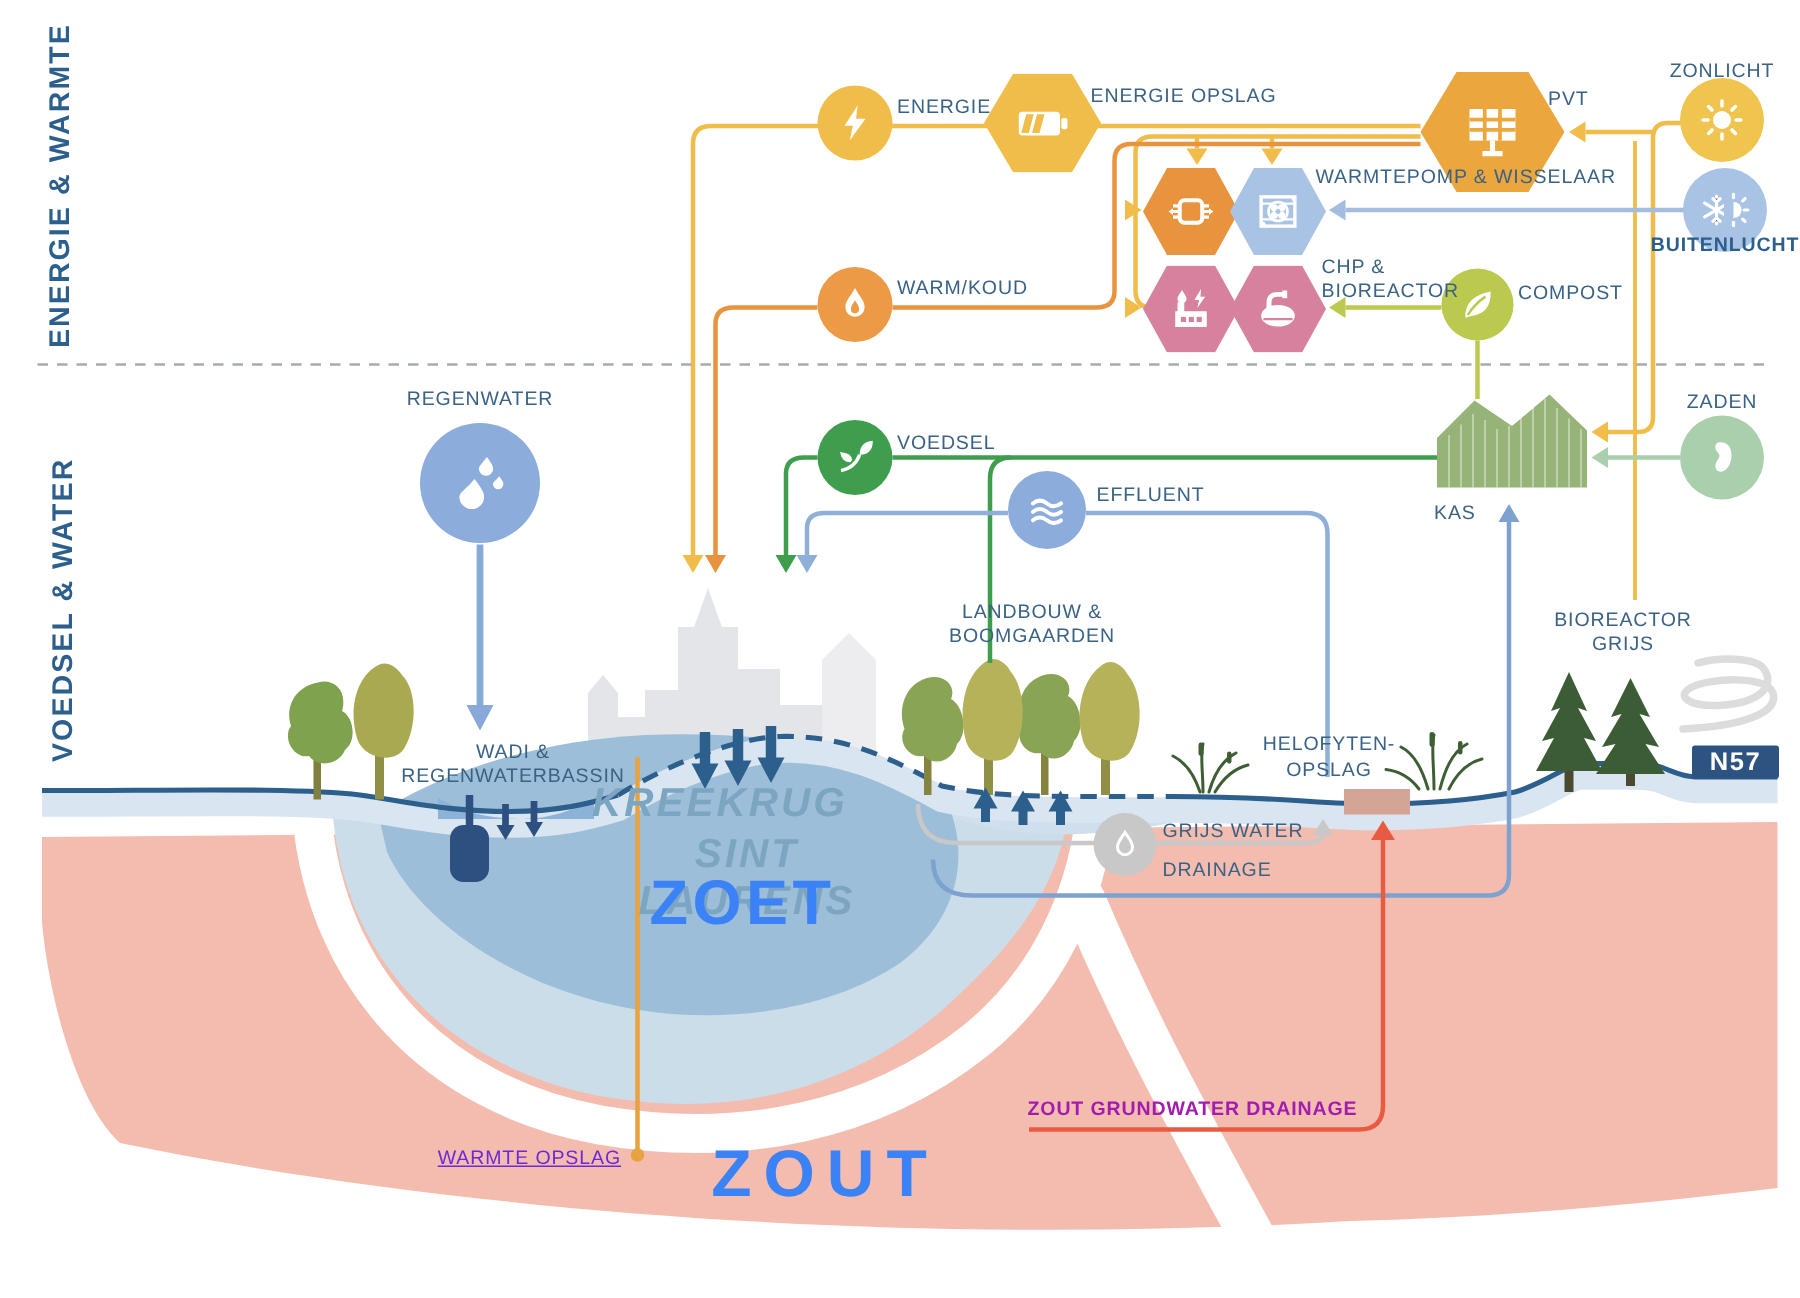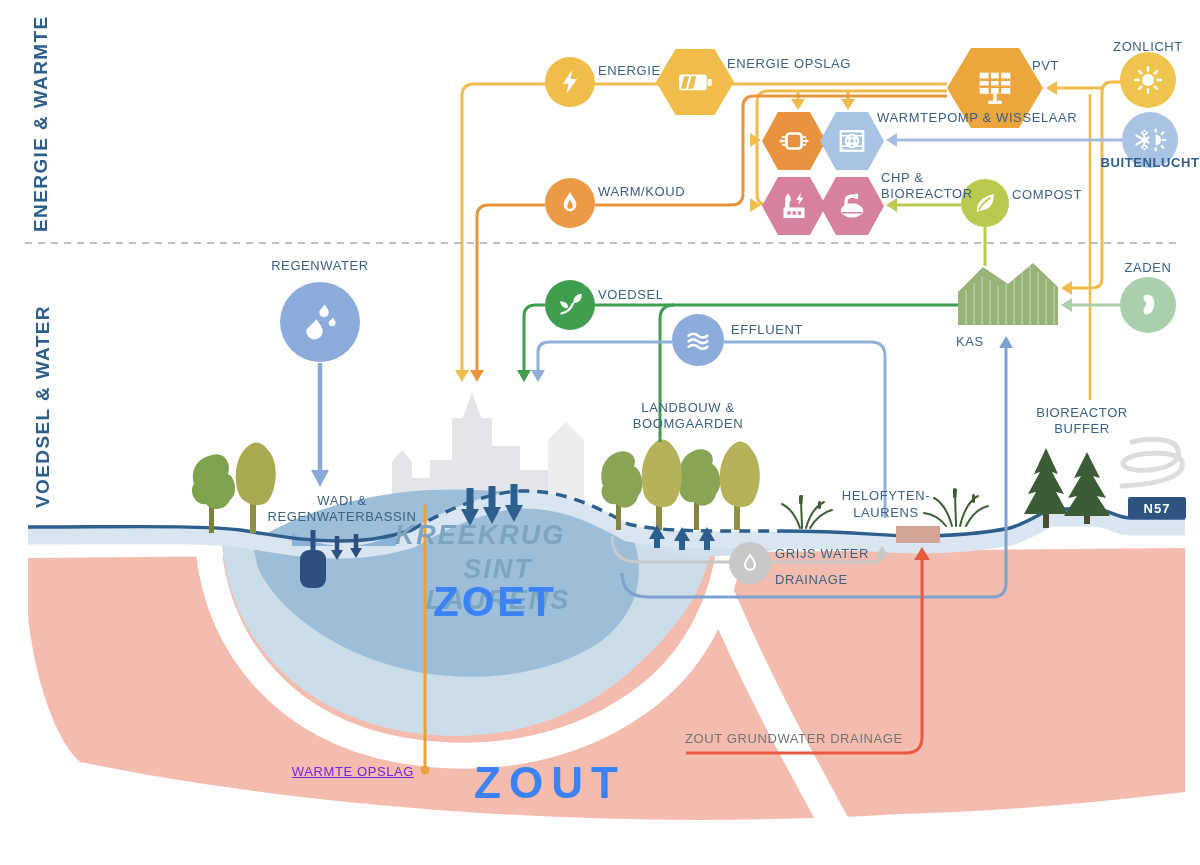--- a/index.html
+++ b/index.html
@@ -465,7 +465,7 @@
 <div class="label" style="left:775px;top:546px">GRIJS WATER</div>
 <div class="label" style="left:775px;top:572px">DRAINAGE</div>
 <div class="label center" style="left:1022px;top:405px;width:120px">BIOREACTOR</div>
-<div class="label center" style="left:1022px;top:421px;width:120px">BUFFER</div>
+<div class="label center" style="left:1022px;top:421px;width:120px">GRIJS</div>
 <div class="n57" style="left:1128px;top:497px;width:58px;height:22px">N57</div>
 <div class="label dark" style="left:262px;top:764px;width:152px;text-align:right">WARMTE OPSLAG</div>
 <div class="label gray" style="left:685px;top:731px">ZOUT GRUNDWATER DRAINAGE</div>

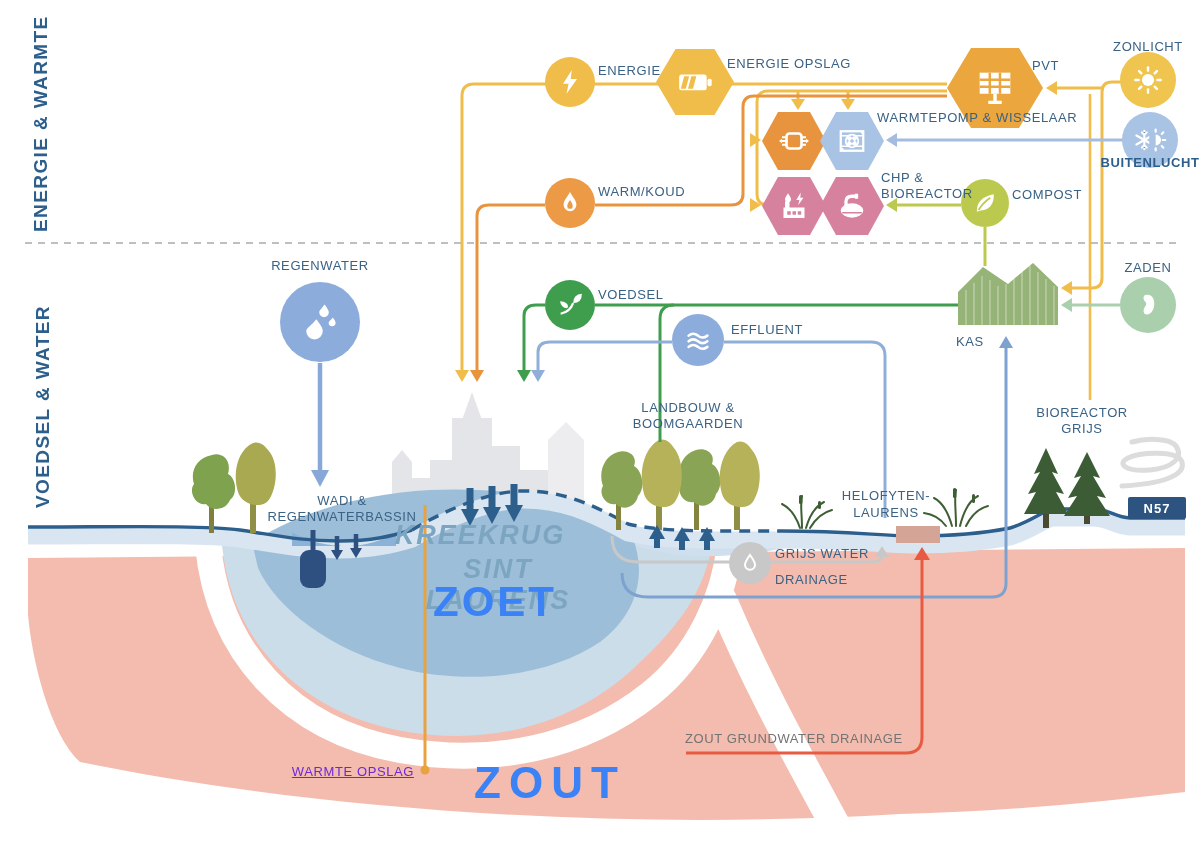--- a/index.html
+++ b/index.html
@@ -461,7 +461,7 @@
 <div class="bigwhite" style="left:400px;top:758px;width:300px;font-size:44px;letter-spacing:8px">ZOUT</div>
 
 <div class="label center" style="left:824px;top:488px;width:124px">HELOFYTEN-</div>
-<div class="label center" style="left:824px;top:505px;width:124px">LAURENS</div>
+<div class="label center" style="left:824px;top:505px;width:124px">OPSLAG</div>
 <div class="label" style="left:775px;top:546px">GRIJS WATER</div>
 <div class="label" style="left:775px;top:572px">DRAINAGE</div>
 <div class="label center" style="left:1022px;top:405px;width:120px">BIOREACTOR</div>

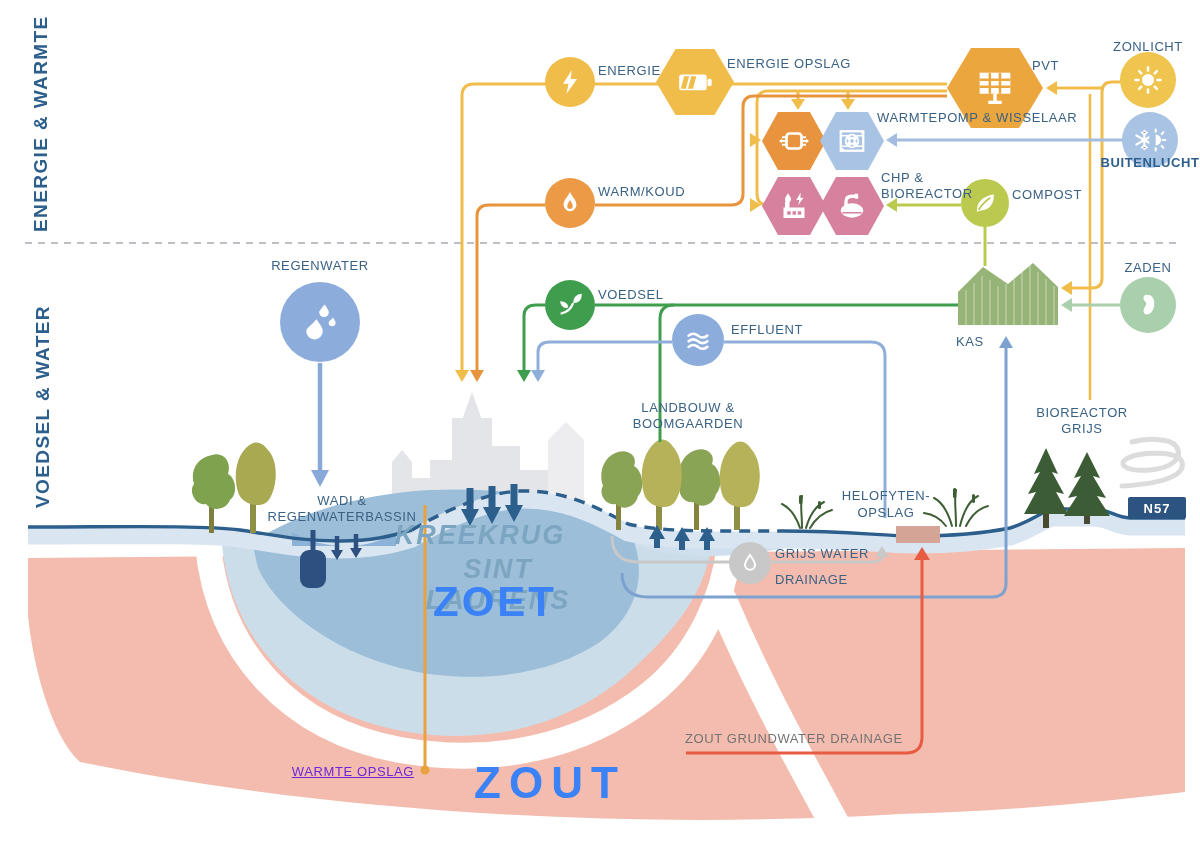--- a/index.html
+++ b/index.html
@@ -18,7 +18,7 @@
   .kreekrug{position:absolute;color:#7ca5c2;font-style:italic;font-weight:bold;
             font-size:27px;letter-spacing:2px;text-align:center;}
   .bigwhite{position:absolute;color:#3b82f6;font-weight:bold;text-align:center;}
-  .n57{position:absolute;background:#2d5380;color:#fff;font-weight:bold;font-size:13px;
+  .n57{position:absolute;background:#2d5380;color:#fff;font-weight:bold;font-size:17px;
        display:flex;align-items:center;justify-content:center;border-radius:2px;letter-spacing:1px;}
   .dark{color:#6d28d9;text-decoration:underline;}
   .gray{color:#737373;}

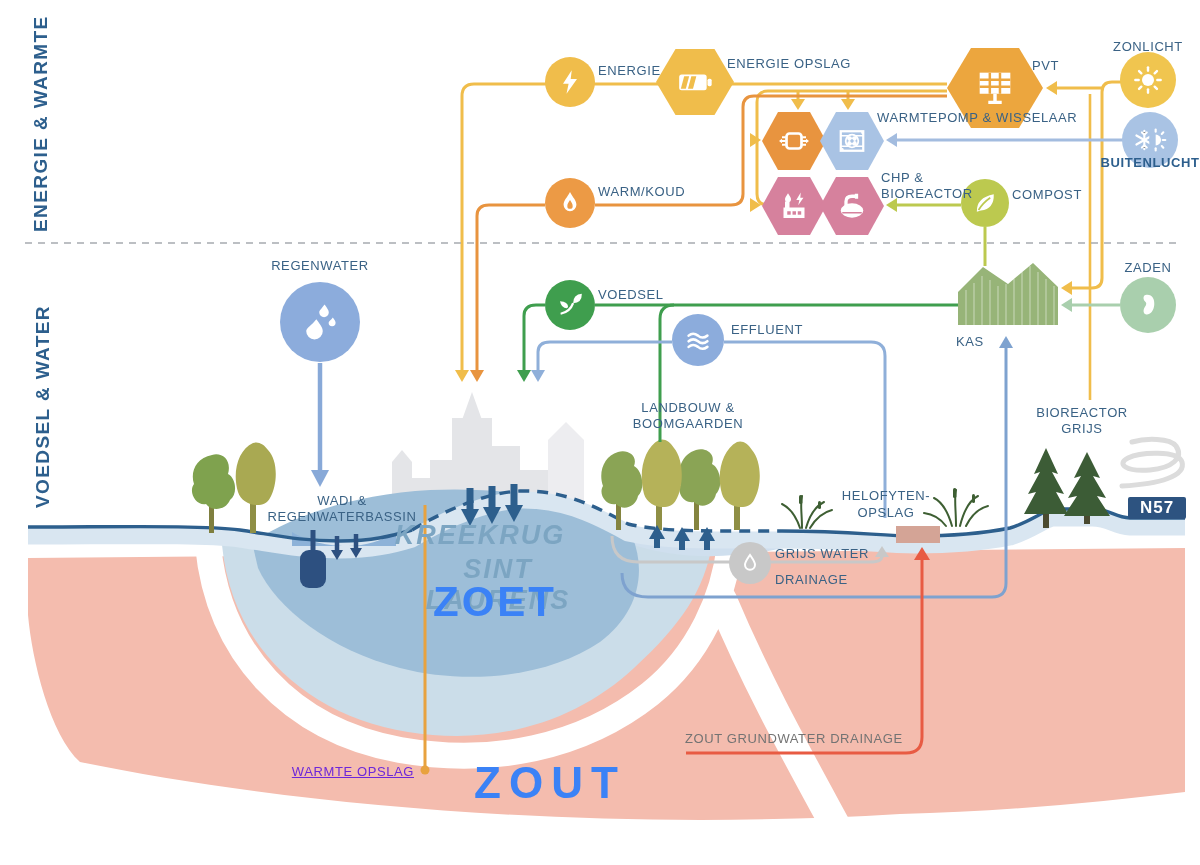--- a/index.html
+++ b/index.html
@@ -21,7 +21,7 @@
   .n57{position:absolute;background:#2d5380;color:#fff;font-weight:bold;font-size:17px;
        display:flex;align-items:center;justify-content:center;border-radius:2px;letter-spacing:1px;}
   .dark{color:#6d28d9;text-decoration:underline;}
-  .gray{color:#737373;}
+  .gray{color:#a21caf;font-weight:bold;}
 </style>
 </head>
 <body>

